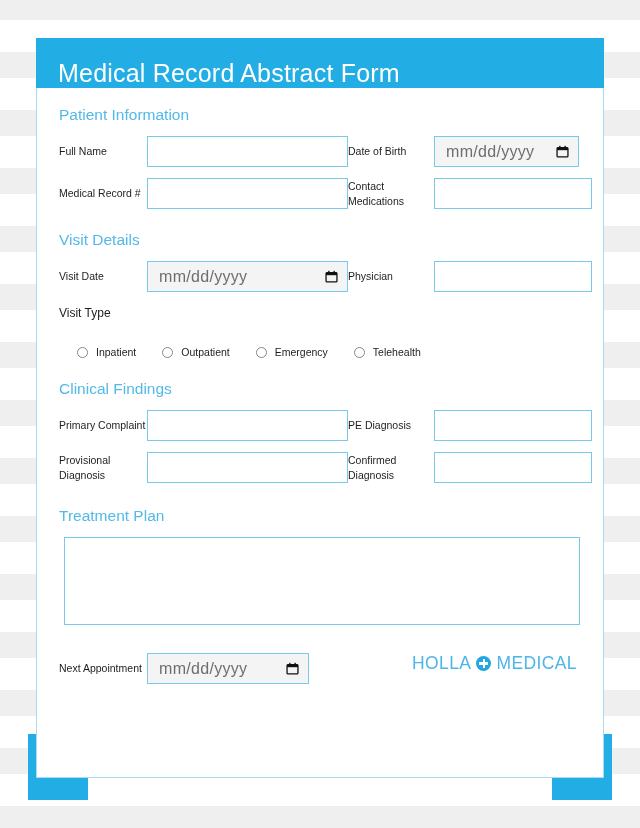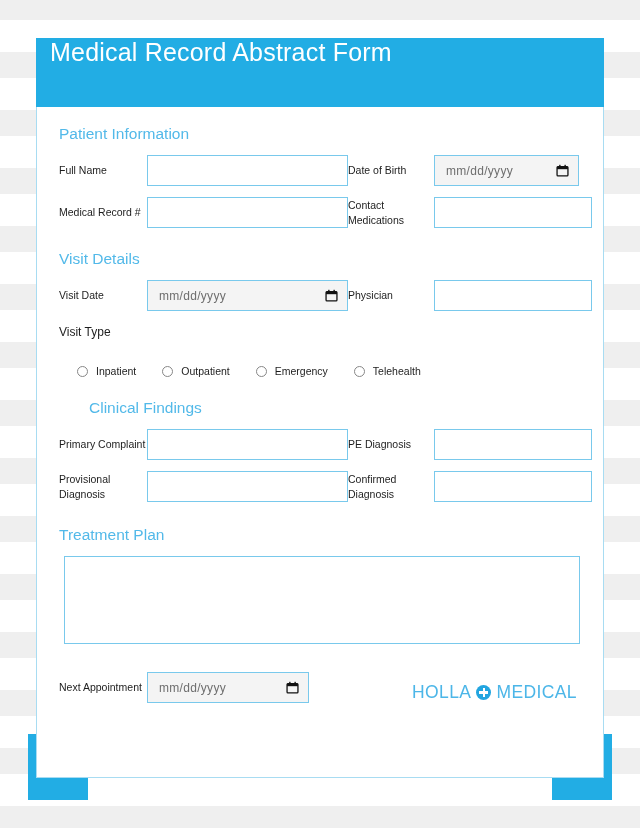--- a/index.html
+++ b/index.html
@@ -98,11 +98,11 @@
   }
 
   #form-header {
-    height: 69px;
+    height: 50px;
     background: #22ade4;
     display: flex;
-    align-items: flex-start;
-    padding-left: 14px;
+    align-items: flex-end;
+    padding-left: 22px;
     margin: 0 -1px;
   }
   #form-title {

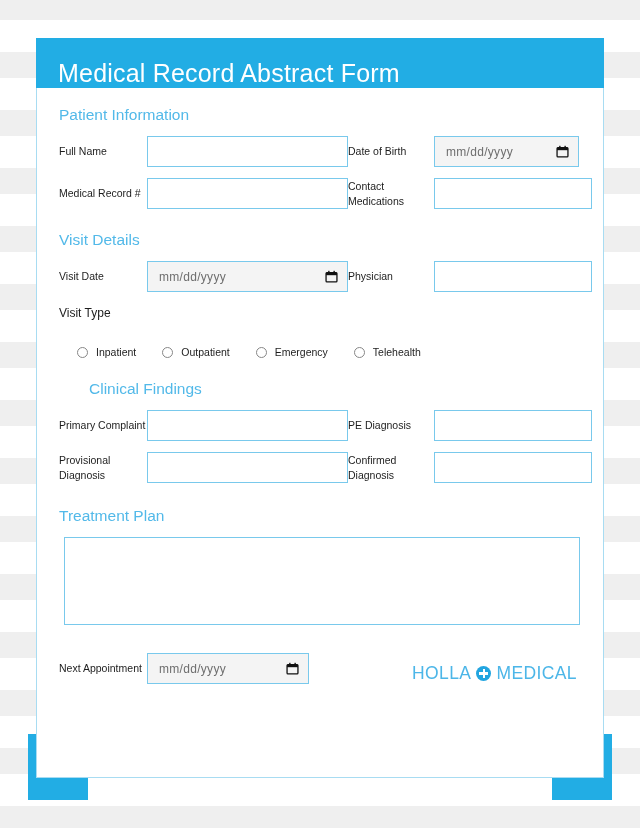--- a/index.html
+++ b/index.html
@@ -171,7 +171,7 @@
     cursor: text;
   }
   .date-placeholder {
-    font-size: 12px;
+    font-size: 16px;
     color: #6e6e6e;
     letter-spacing: 0.3px;
   }

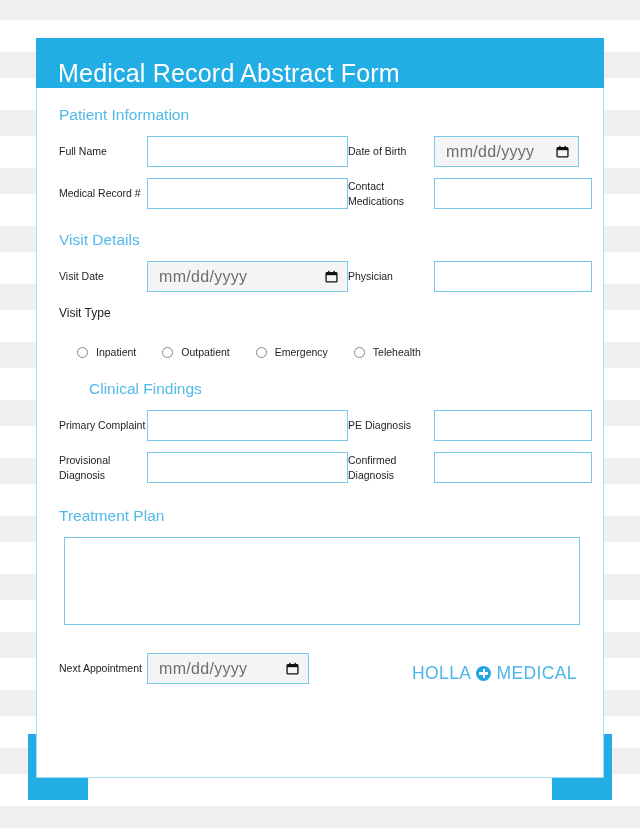--- a/index.html
+++ b/index.html
@@ -123,7 +123,7 @@
     margin-bottom: 12px;
   }
   #heading-visit-details   { margin-top: 22px; }
-  #heading-clinical        { margin-top: 22px; margin-left: 30px; }
+  #heading-clinical        { margin-top: 22px; }
   #heading-treatment       { margin-top: 24px; }
 
   

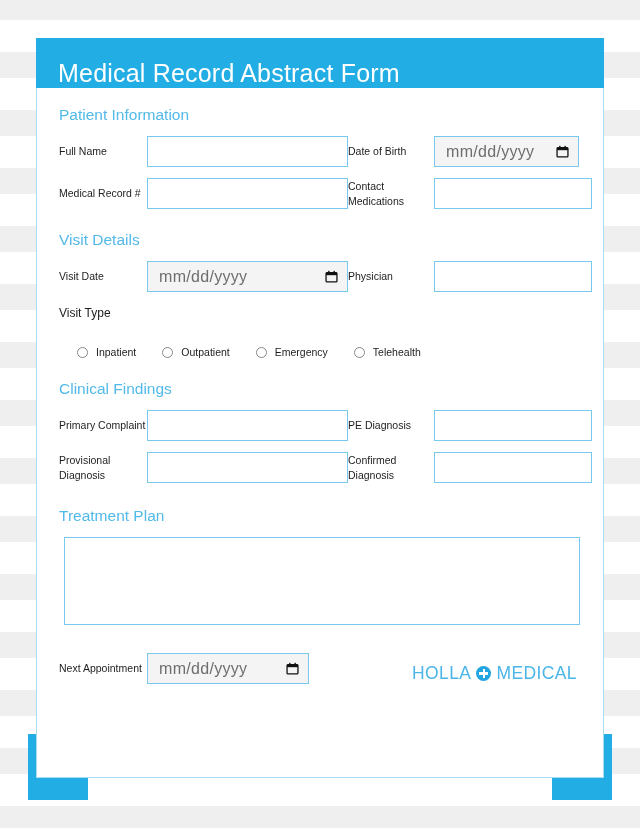--- a/index.html
+++ b/index.html
@@ -234,7 +234,7 @@
   
   #footer-row {
     display: flex;
-    align-items: flex-end;
+    align-items: flex-start;
     margin-top: 28px;
   }
   #next-appointment-field {

